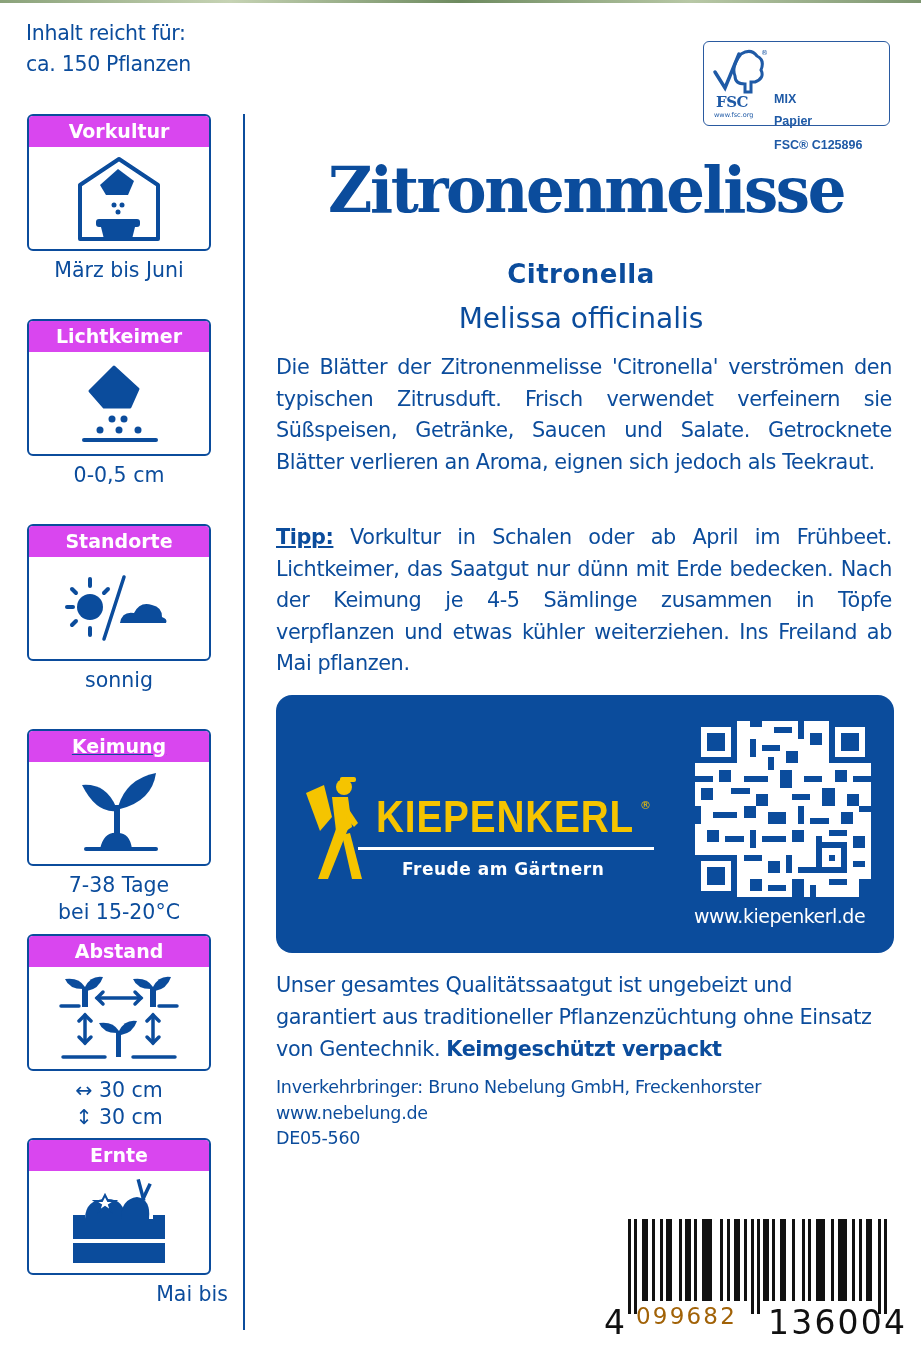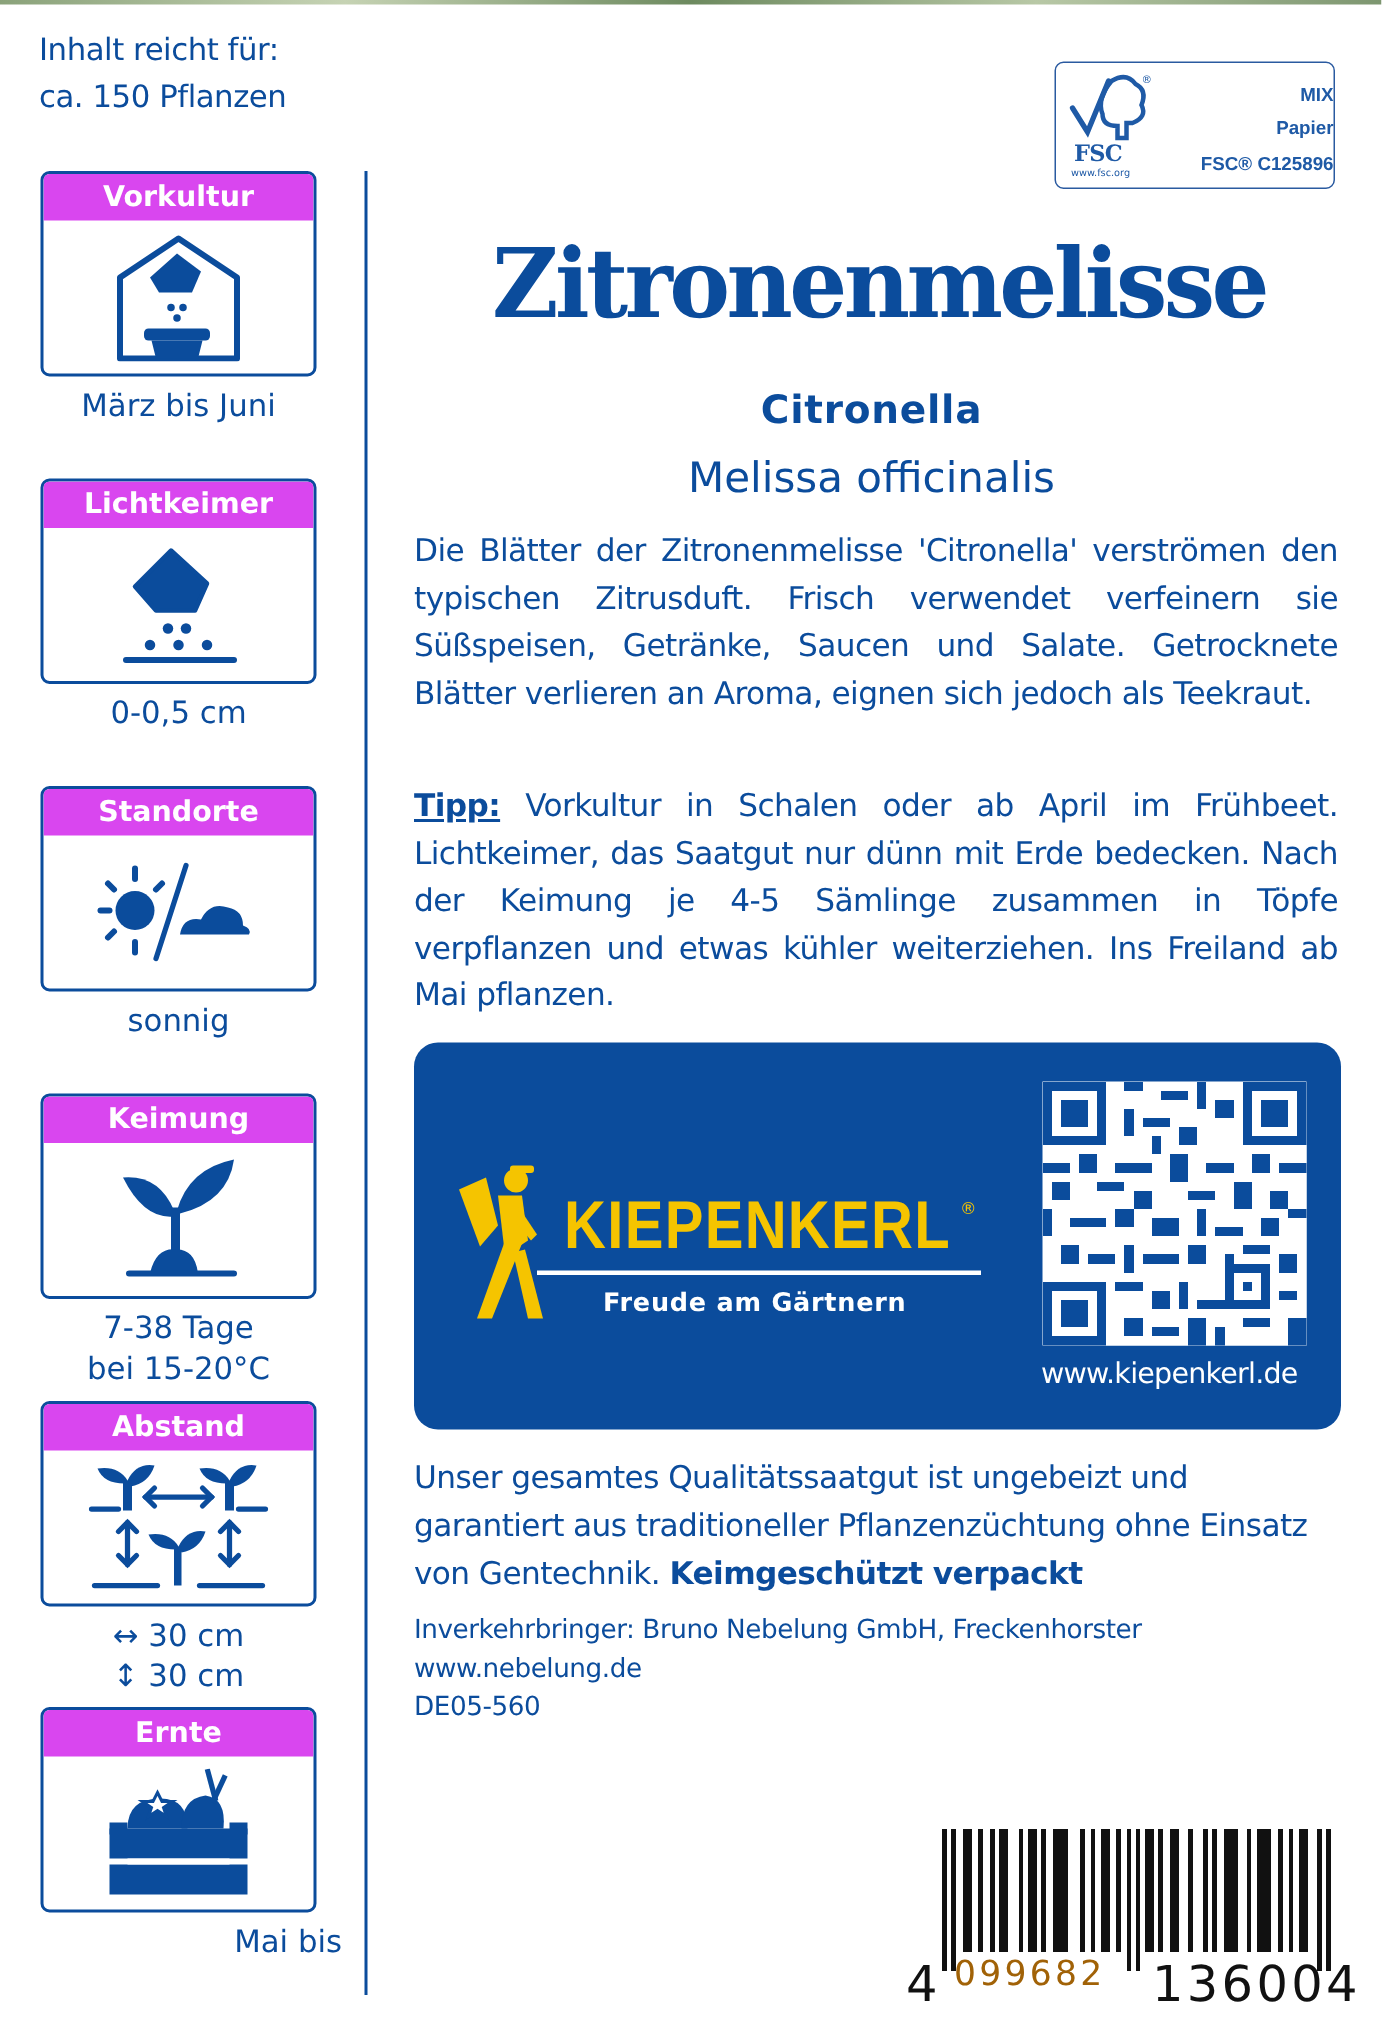--- a/index.html
+++ b/index.html
@@ -22,7 +22,7 @@
   .fsc-brand { position: absolute; left: 12px; top: 51px; font-family: "DejaVu Serif", serif; font-weight: bold; font-size: 15px; color: #1f5aa6; letter-spacing: -0.5px; }
   .fsc-url { position: absolute; left: 10px; top: 69px; font-size: 6.5px; color: #1f5aa6; }
   .fsc-r { position: absolute; left: 57px; top: 7px; font-size: 7px; color: #1f5aa6; }
-  .fsc-mix, .fsc-paper, .fsc-code { position: absolute; left: 70px; width: 115px; text-align: right; font-weight: bold; color: #1f5aa6; font-family: "Liberation Sans", sans-serif; }
+  .fsc-mix, .fsc-paper, .fsc-code { position: absolute; left: 70px; width: 115px; text-align: left; font-weight: bold; color: #1f5aa6; font-family: "Liberation Sans", sans-serif; margin-top: 36px; }
   .fsc-mix { top: 14px; font-size: 12.5px; }
   .fsc-paper { top: 36px; font-size: 12.5px; }
   .fsc-code { top: 60px; font-size: 12.5px; }

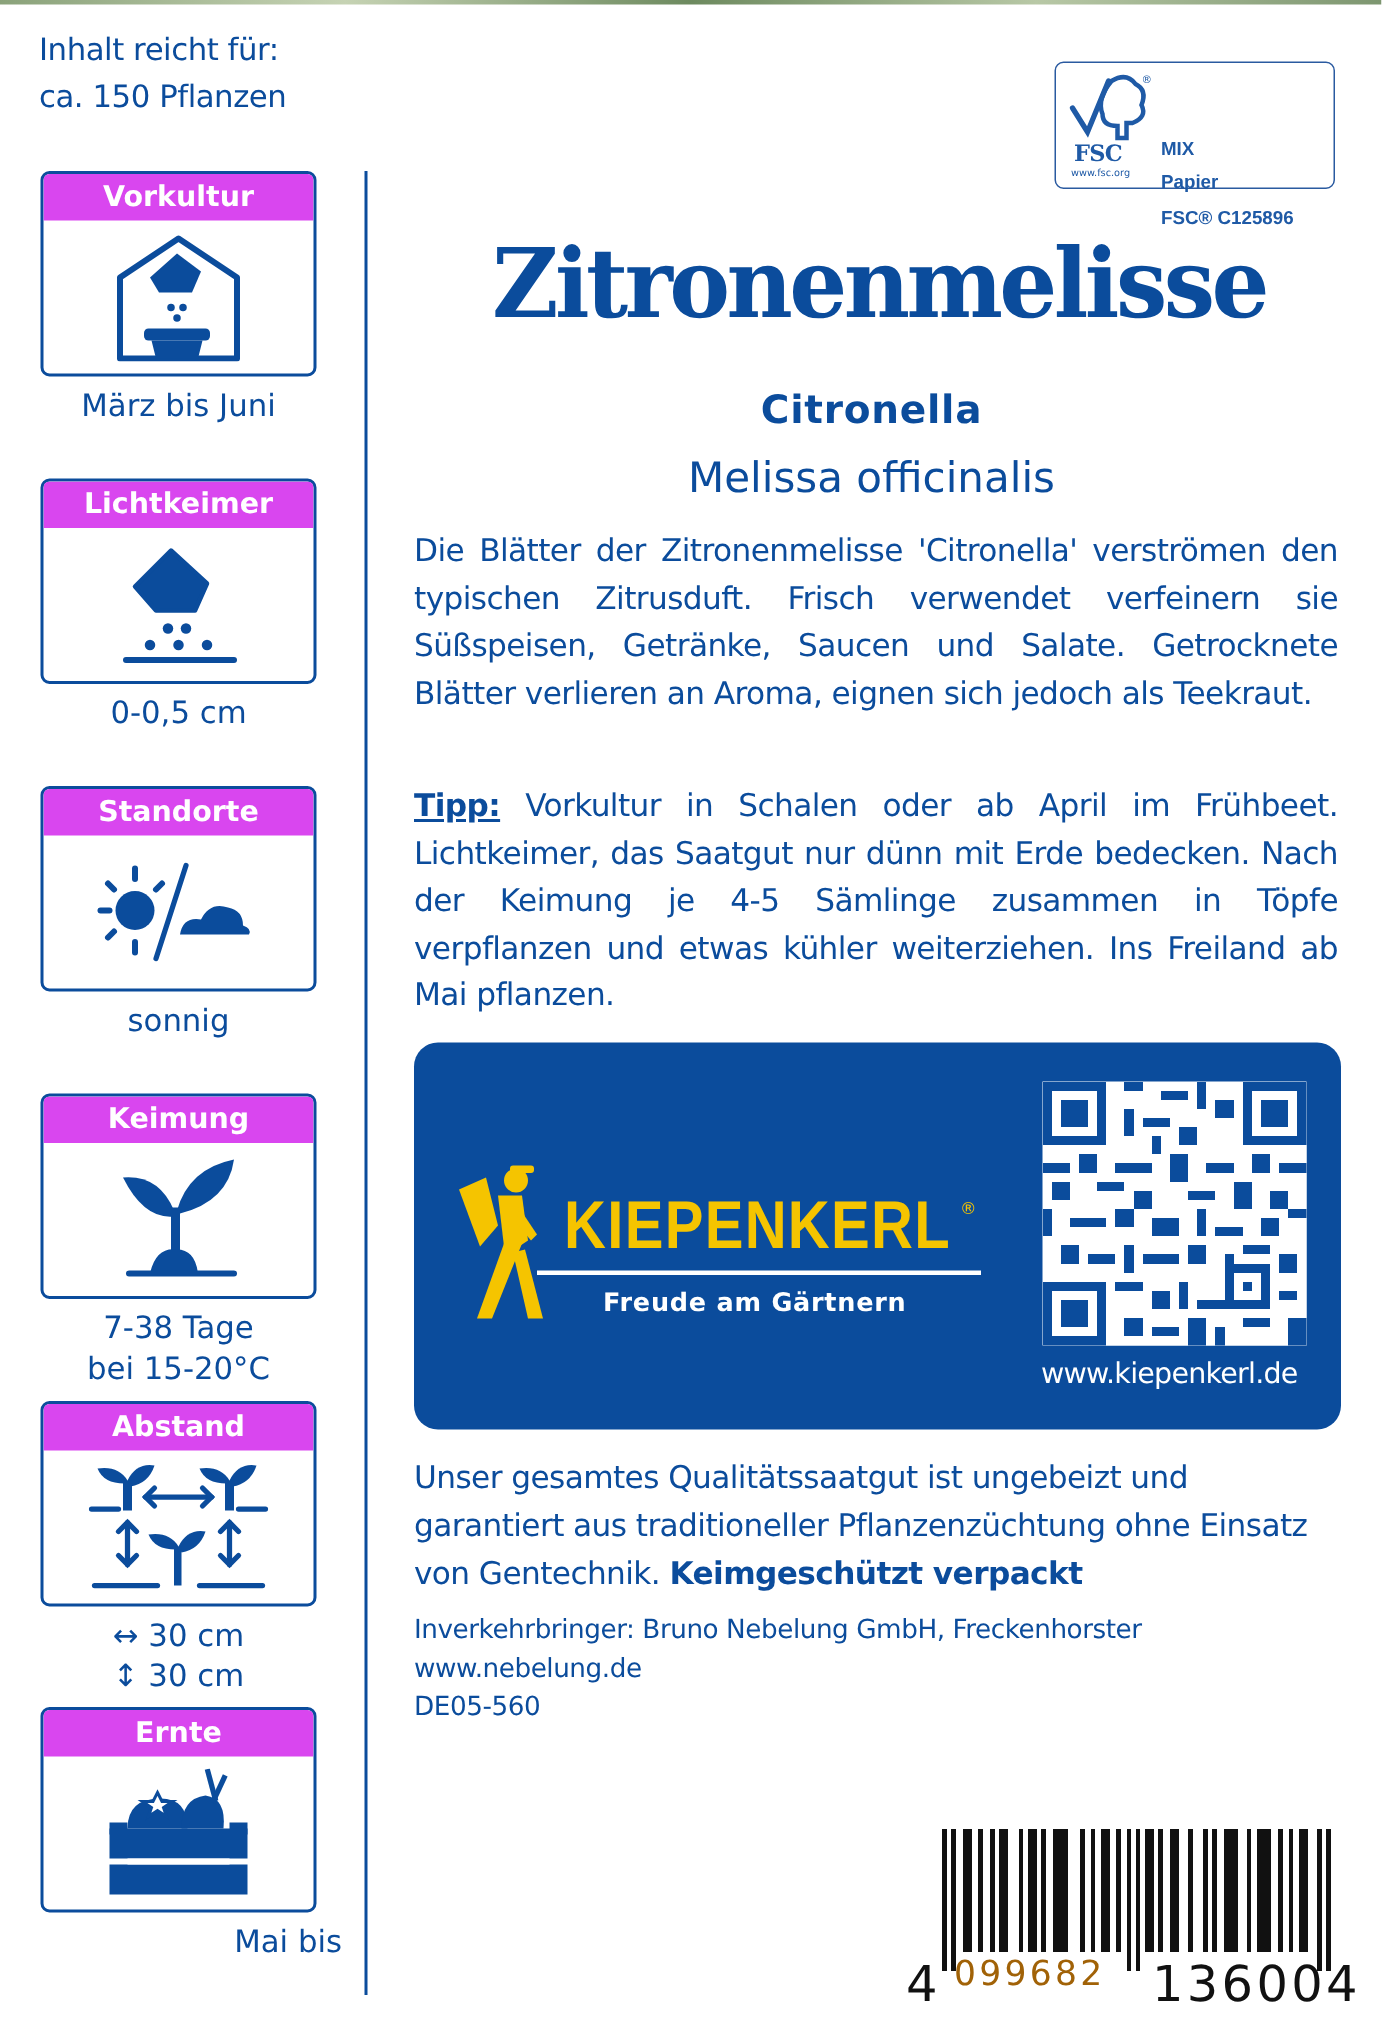--- a/index.html
+++ b/index.html
@@ -125,7 +125,7 @@
   <div>sonnig</div>
 </div>
 
-<div class="card" style="top:729px;">
+<div class="card" style="top:729px;text-decoration:underline;">
   <div class="card-head">Keimung</div>
   <div class="card-body">
     <svg width="90" height="84" viewBox="0 0 90 84">

